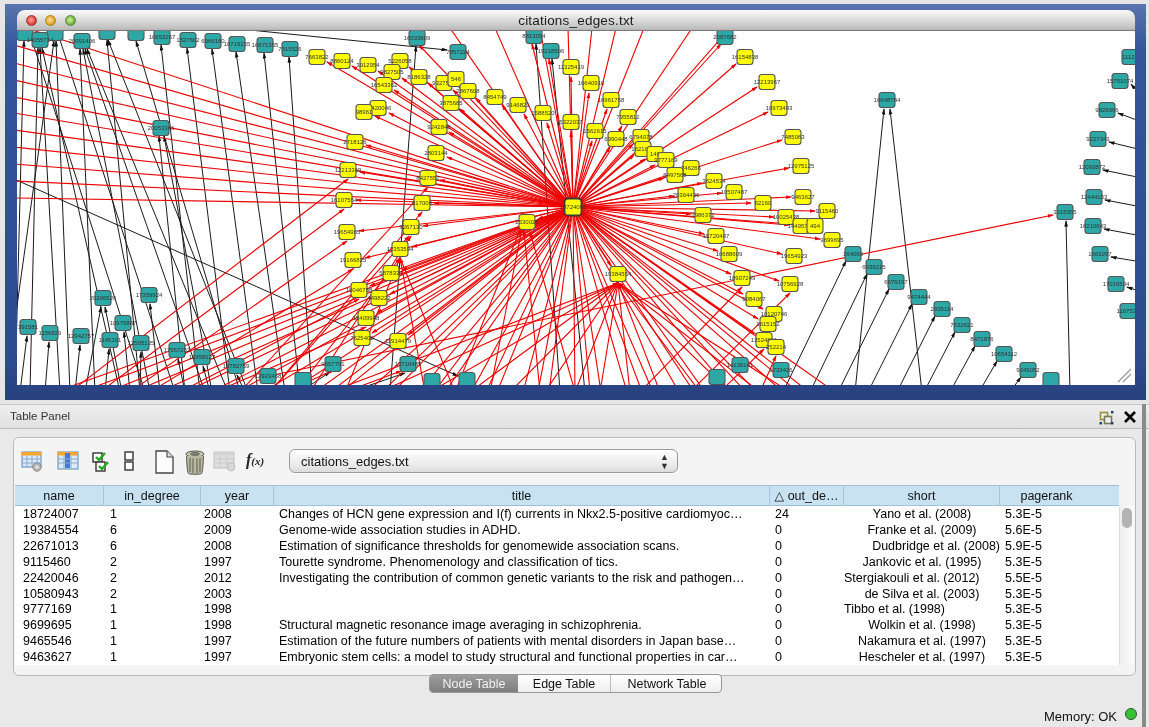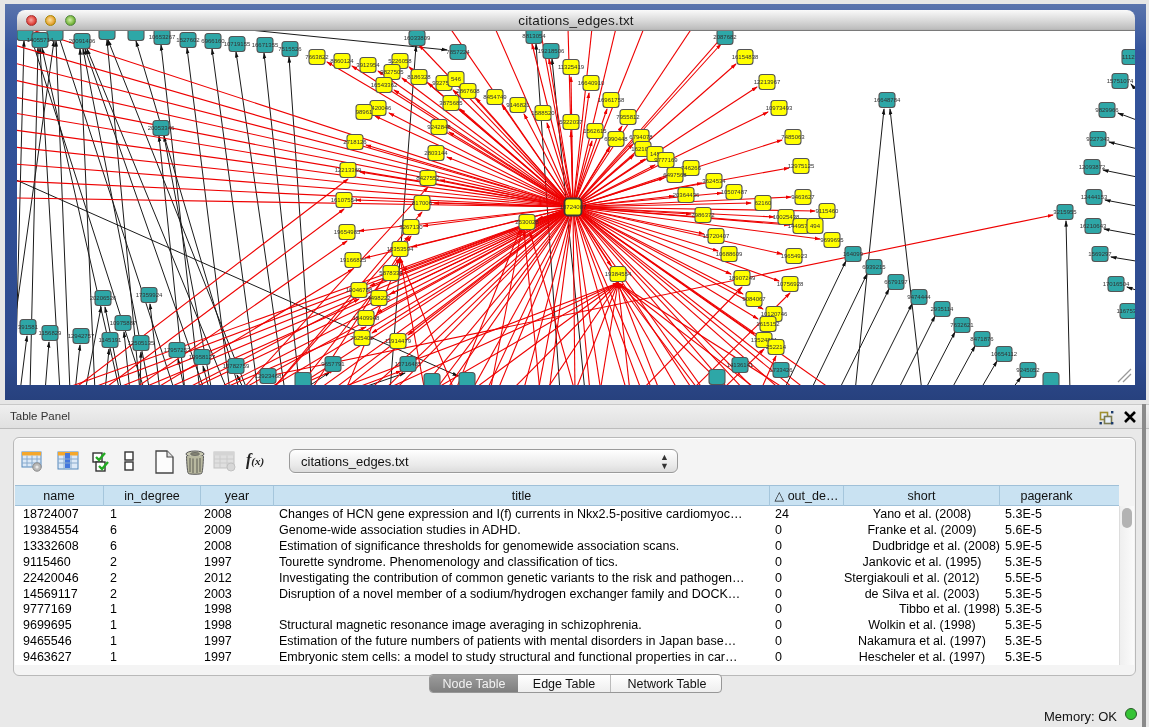--- a/index.html
+++ b/index.html
@@ -648,7 +648,7 @@
     <span style="left:1005px">5.6E-5</span>
   </div>
 <div class="trow" style="top:537.8px">
-    <span style="left:23px">13332608</span>
+    <span style="left:23px">22671013</span>
     <span style="left:110px">6</span>
     <span style="left:204px">2008</span>
     <span style="left:279px;width:488px;overflow:hidden;white-space:nowrap">Estimation of significance thresholds for genomewide association scans.</span>

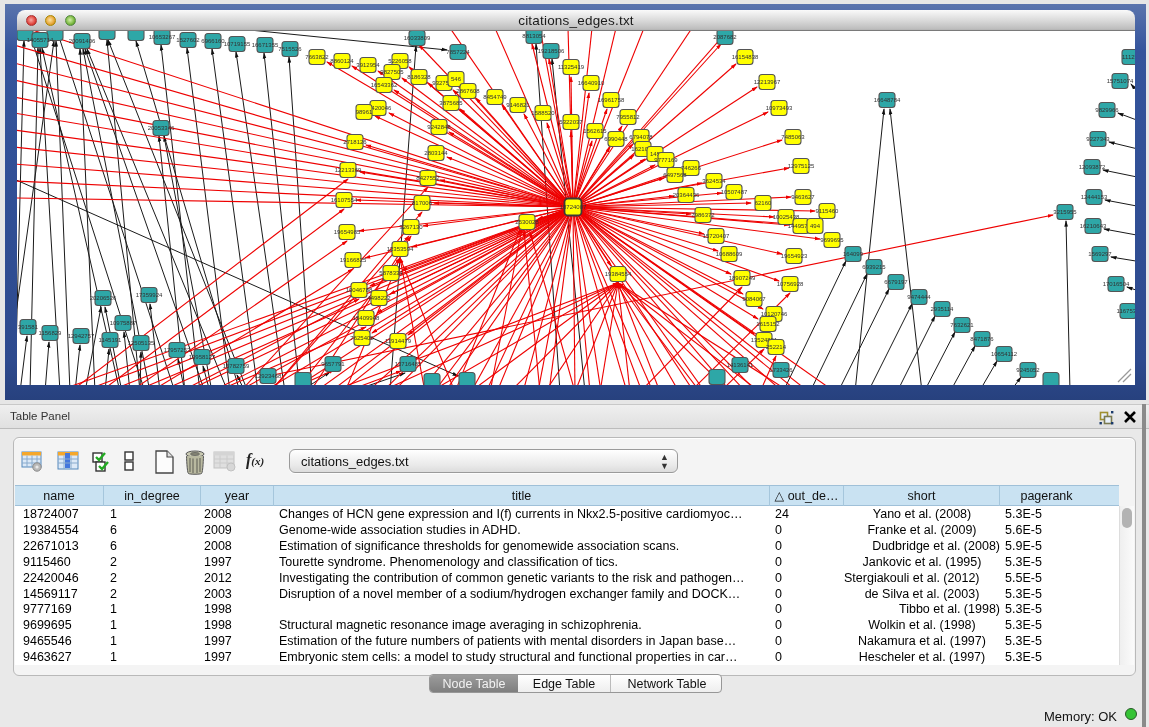--- a/index.html
+++ b/index.html
@@ -675,7 +675,7 @@
     <span style="left:1005px">5.5E-5</span>
   </div>
 <div class="trow" style="top:585.4999999999999px">
-    <span style="left:23px">14569117</span>
+    <span style="left:23px">10580943</span>
     <span style="left:110px">2</span>
     <span style="left:204px">2003</span>
     <span style="left:279px;width:488px;overflow:hidden;white-space:nowrap">Disruption of a novel member of a sodium/hydrogen exchanger family and DOCK…</span>

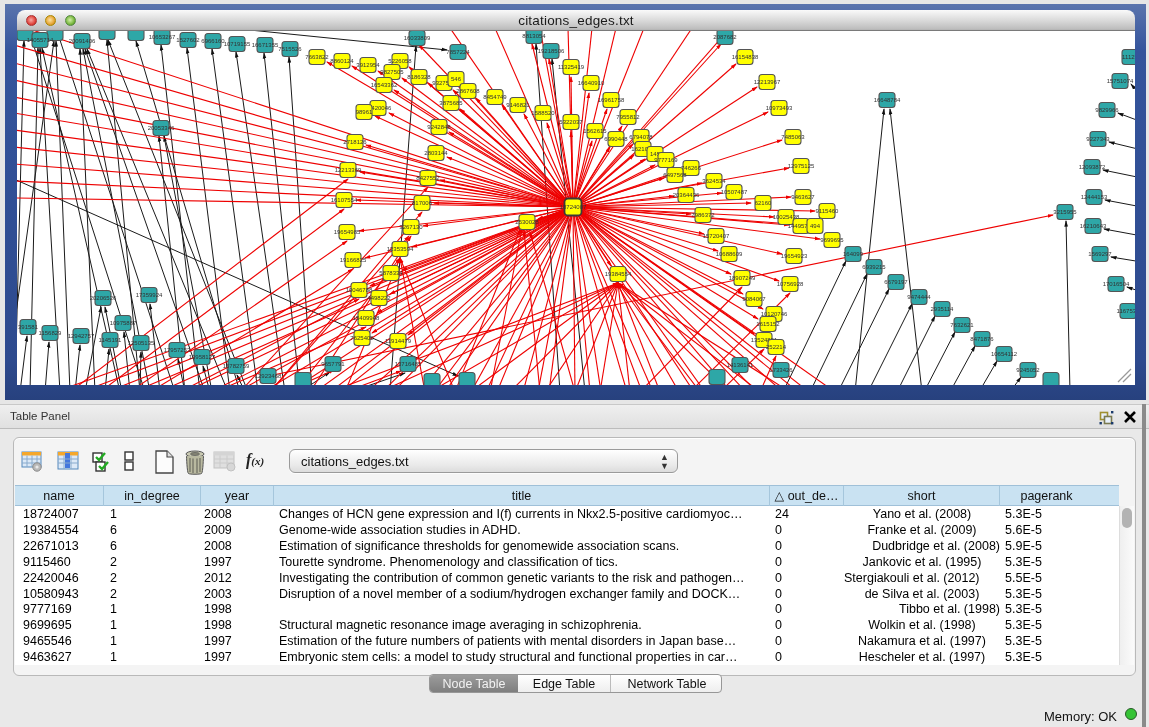--- a/index.html
+++ b/index.html
@@ -678,7 +678,6 @@
     <span style="left:23px">10580943</span>
     <span style="left:110px">2</span>
     <span style="left:204px">2003</span>
-    <span style="left:279px;width:488px;overflow:hidden;white-space:nowrap">Disruption of a novel member of a sodium/hydrogen exchanger family and DOCK…</span>
     <span style="left:775px">0</span>
     <span style="left:844px;width:156px;text-align:center">de Silva et al. (2003)</span>
     <span style="left:1005px">5.3E-5</span>

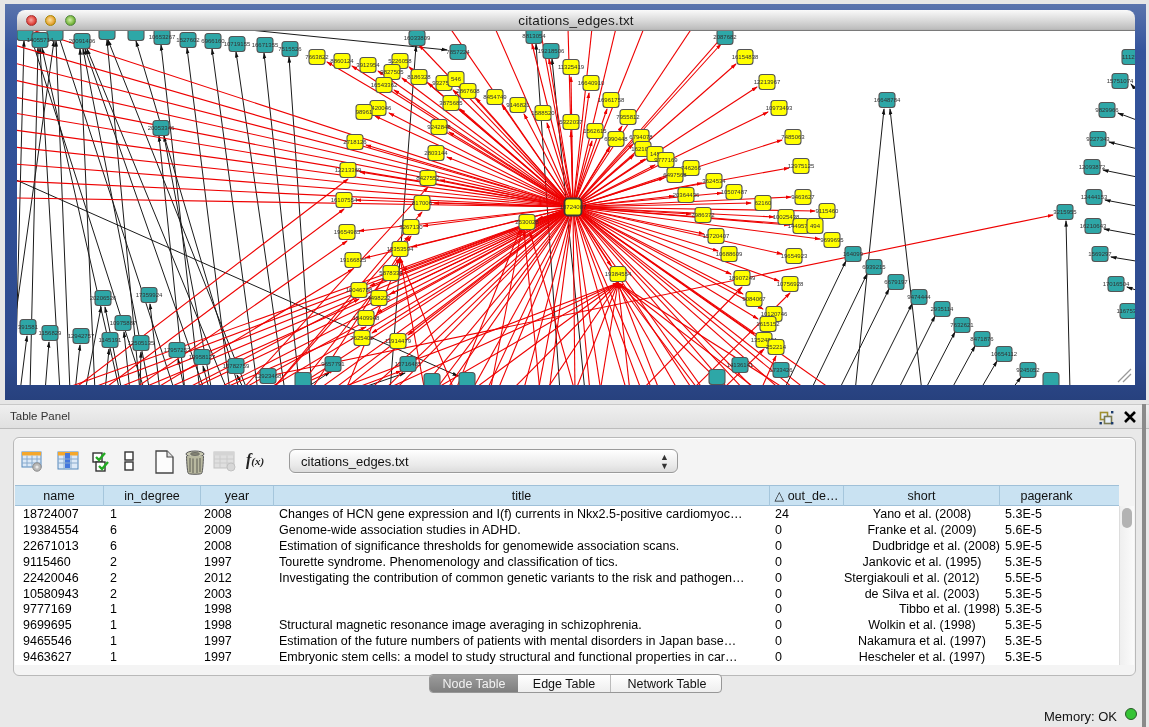--- a/index.html
+++ b/index.html
@@ -687,7 +687,7 @@
     <span style="left:110px">1</span>
     <span style="left:204px">1998</span>
     <span style="left:775px">0</span>
-    <span style="left:844px;width:156px;text-align:right">Tibbo et al. (1998)</span>
+    <span style="left:844px;width:156px;text-align:left">Tibbo et al. (1998)</span>
     <span style="left:1005px">5.3E-5</span>
   </div>
 <div class="trow" style="top:617.2999999999998px">

